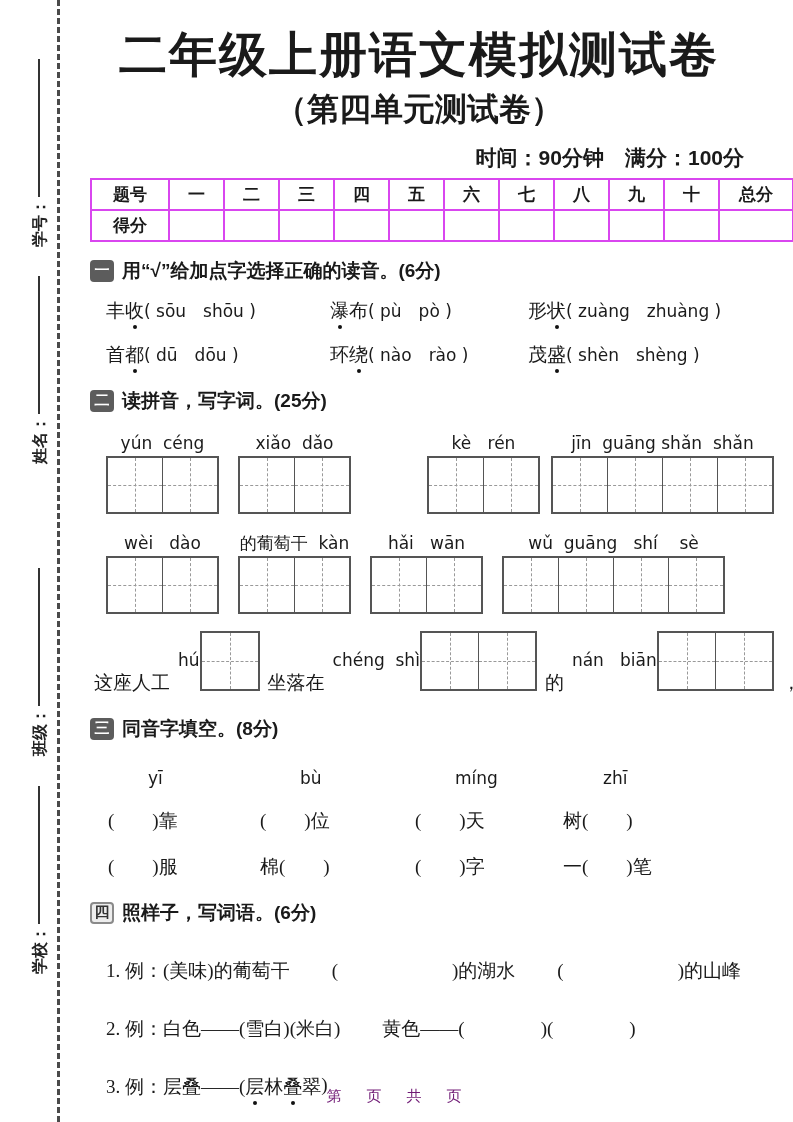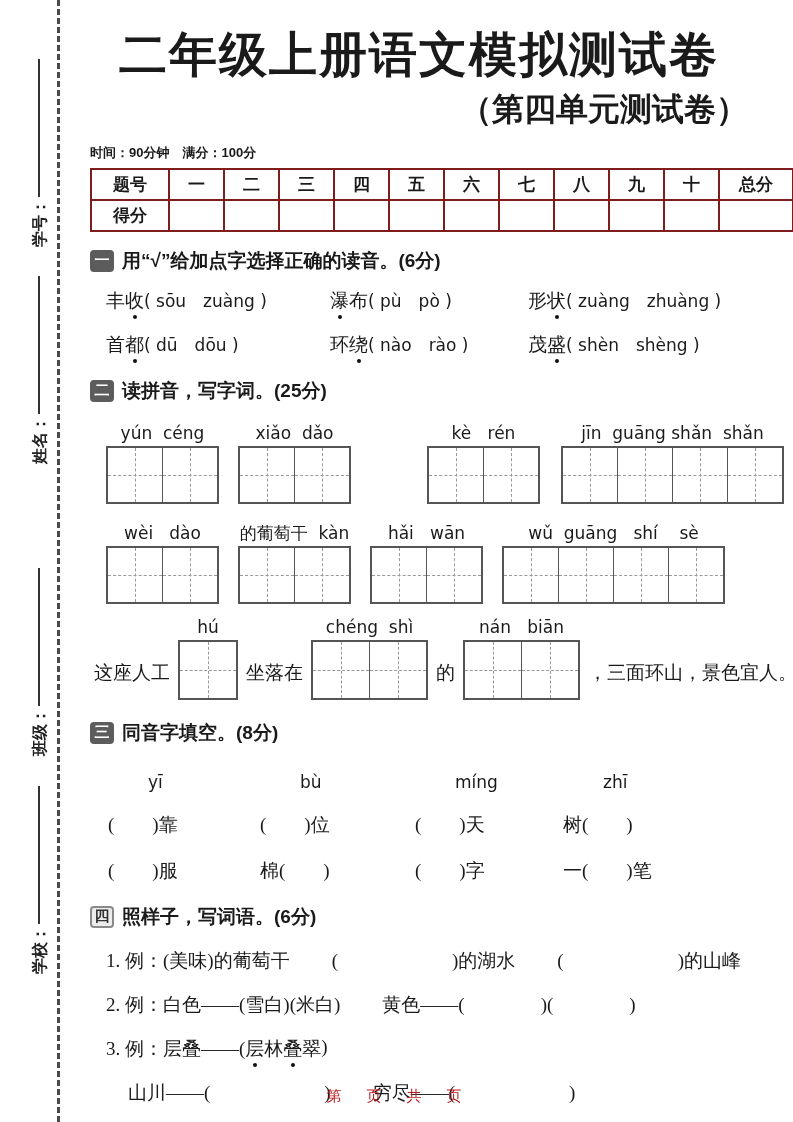--- a/index.html
+++ b/index.html
@@ -20,7 +20,7 @@
   .main { position:absolute; left:90px; top:0; width:658px; }
   .title { text-align:center; font-family:"Liberation Sans", sans-serif;
     font-weight:900; font-size:48px; letter-spacing:2px; margin-top:26px; line-height:1.2; }
-  .subtitle { text-align:right; font-family:"Liberation Sans", sans-serif;
+  .subtitle { text-align:center; font-family:"Liberation Sans", sans-serif;
     font-weight:900; font-size:32px; margin-top:4px; }
   .meta { font-family:"Liberation Sans", sans-serif;
     font-weight:bold; font-size:13px; margin-top:12px; padding-right:4px; }

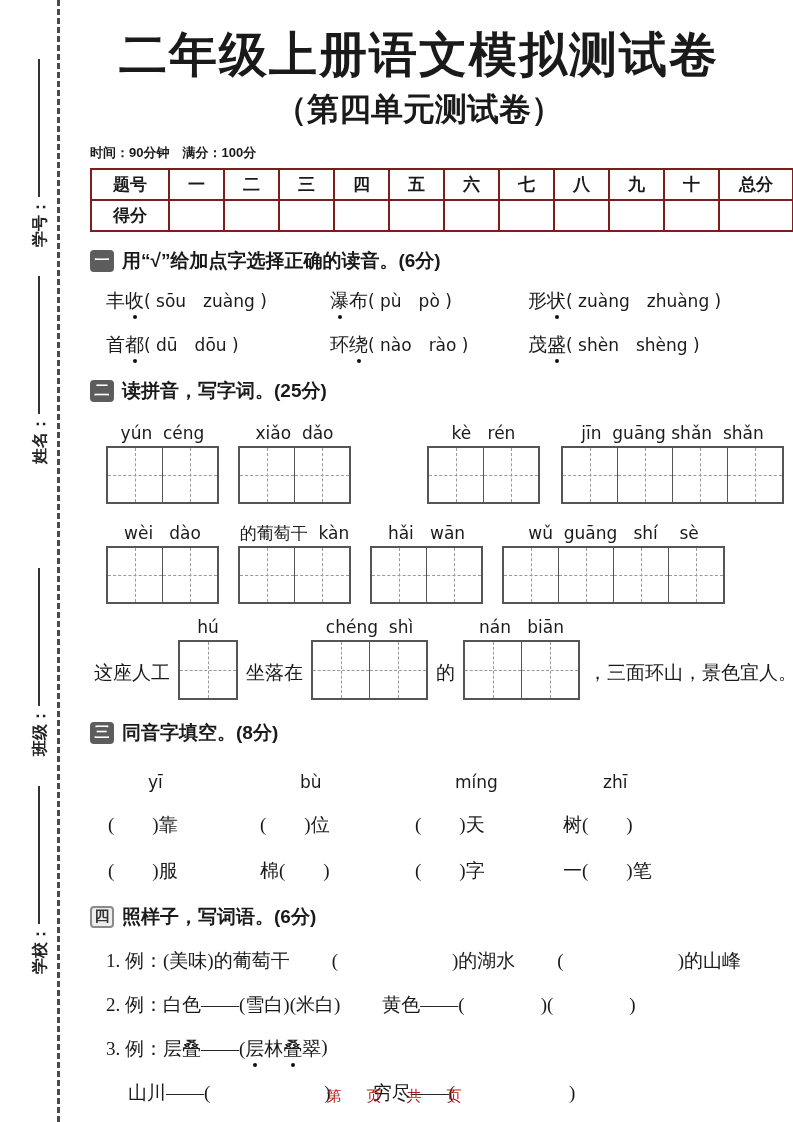--- a/index.html
+++ b/index.html
@@ -22,8 +22,8 @@
     font-weight:900; font-size:48px; letter-spacing:2px; margin-top:26px; line-height:1.2; }
   .subtitle { text-align:center; font-family:"Liberation Sans", sans-serif;
     font-weight:900; font-size:32px; margin-top:4px; }
-  .meta { font-family:"Liberation Sans", sans-serif;
-    font-weight:bold; font-size:13px; margin-top:12px; padding-right:4px; }
+  .meta { text-align:right; font-family:"Liberation Sans", sans-serif;
+    font-weight:bold; font-size:21px; margin-top:12px; padding-right:4px; }
 
   table.score { border-collapse:collapse; table-layout:fixed; width:654px; margin-top:6px; }
   table.score td { border:2px solid #7f1d1d; height:27px; text-align:center;

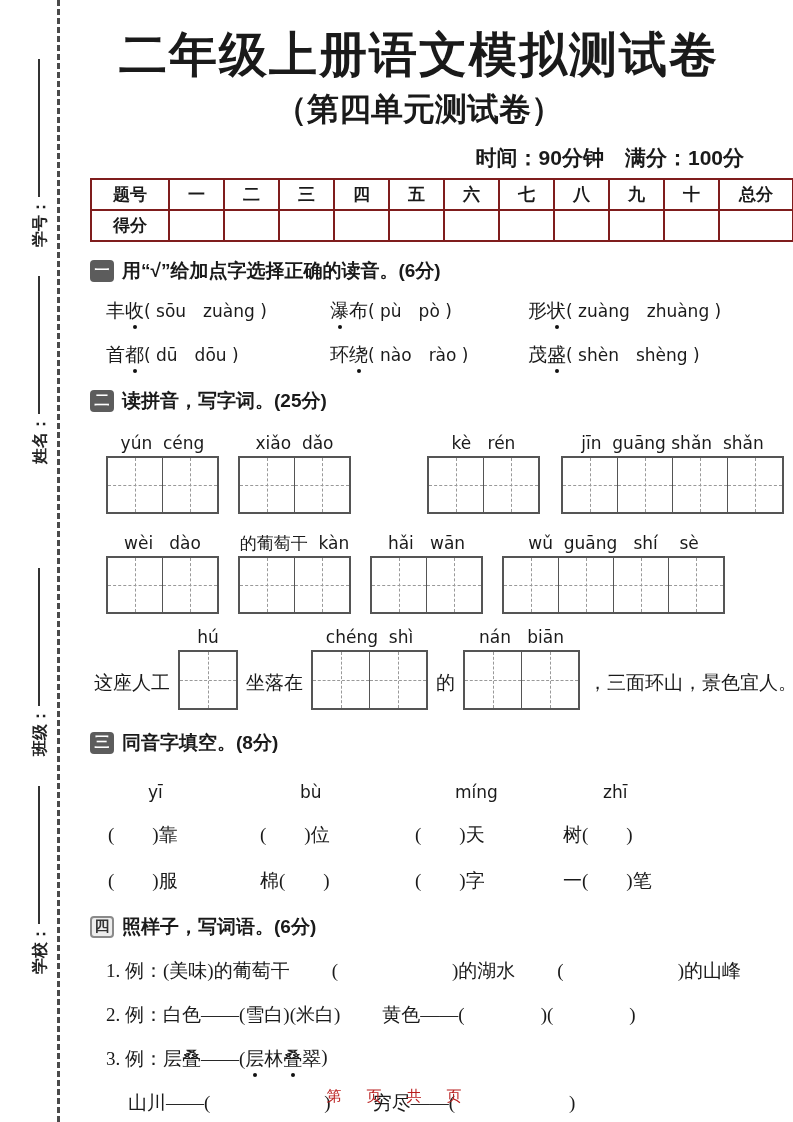--- a/index.html
+++ b/index.html
@@ -26,7 +26,7 @@
     font-weight:bold; font-size:21px; margin-top:12px; padding-right:4px; }
 
   table.score { border-collapse:collapse; table-layout:fixed; width:654px; margin-top:6px; }
-  table.score td { border:2px solid #7f1d1d; height:27px; text-align:center;
+  table.score td { border:2px solid #d946ef; height:27px; text-align:center;
     font-weight:bold; font-size:17px; font-family:"Liberation Serif", serif; }
 
   .sec-head { display:flex; align-items:center; gap:8px;

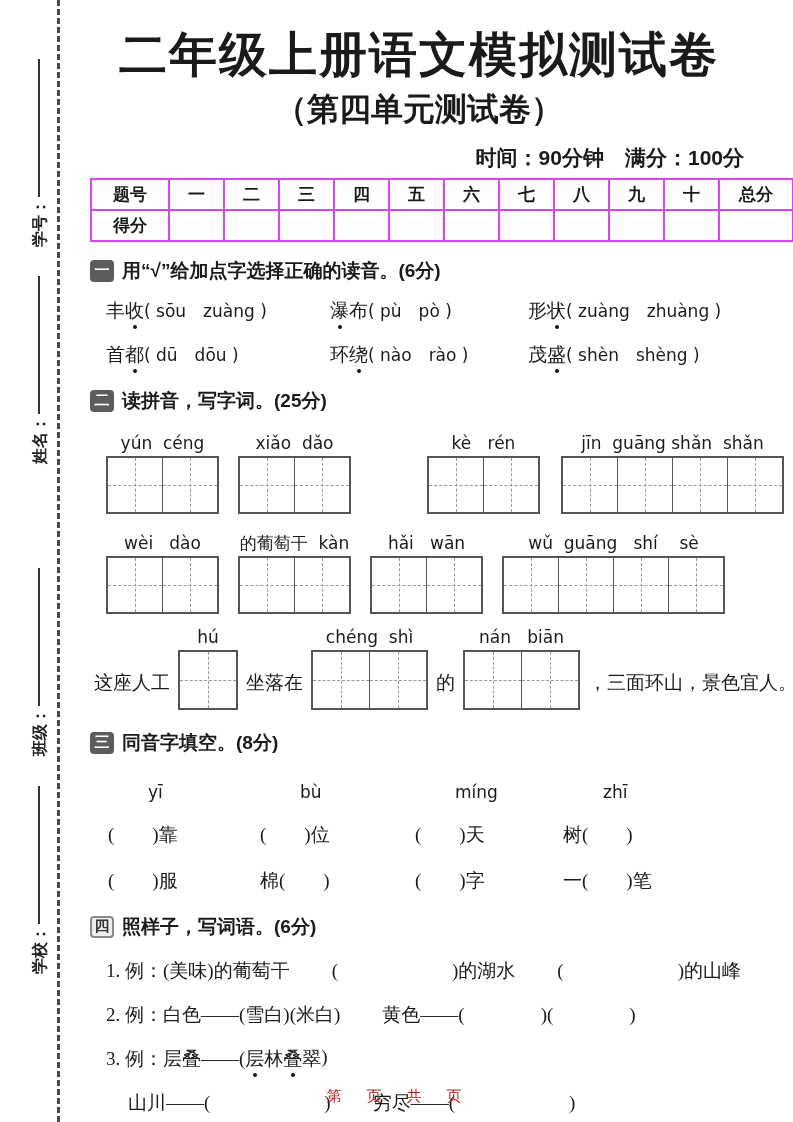--- a/index.html
+++ b/index.html
@@ -146,7 +146,7 @@
     <div>用“√”给加点字选择正确的读音。(6分)</div>
   </div>
   <div class="s1-grid" id="s1-items">
-      <span class="s1-item"><span class="word"><span>丰</span><span class="dotchar">收</span></span><span class="opts">( sōu　zuàng )</span></span>
+      <span class="s1-item"><span class="word"><span>丰</span><span class="dotchar">收</span></span><span class="opts">( sōu　shōu )</span></span>
       <span class="s1-item"><span class="word"><span class="dotchar">瀑</span><span>布</span></span><span class="opts">( pù　pò )</span></span>
       <span class="s1-item"><span class="word"><span>形</span><span class="dotchar">状</span></span><span class="opts">( zuàng　zhuàng )</span></span>
       <span class="s1-item"><span class="word"><span>首</span><span class="dotchar">都</span></span><span class="opts">( dū　dōu )</span></span>

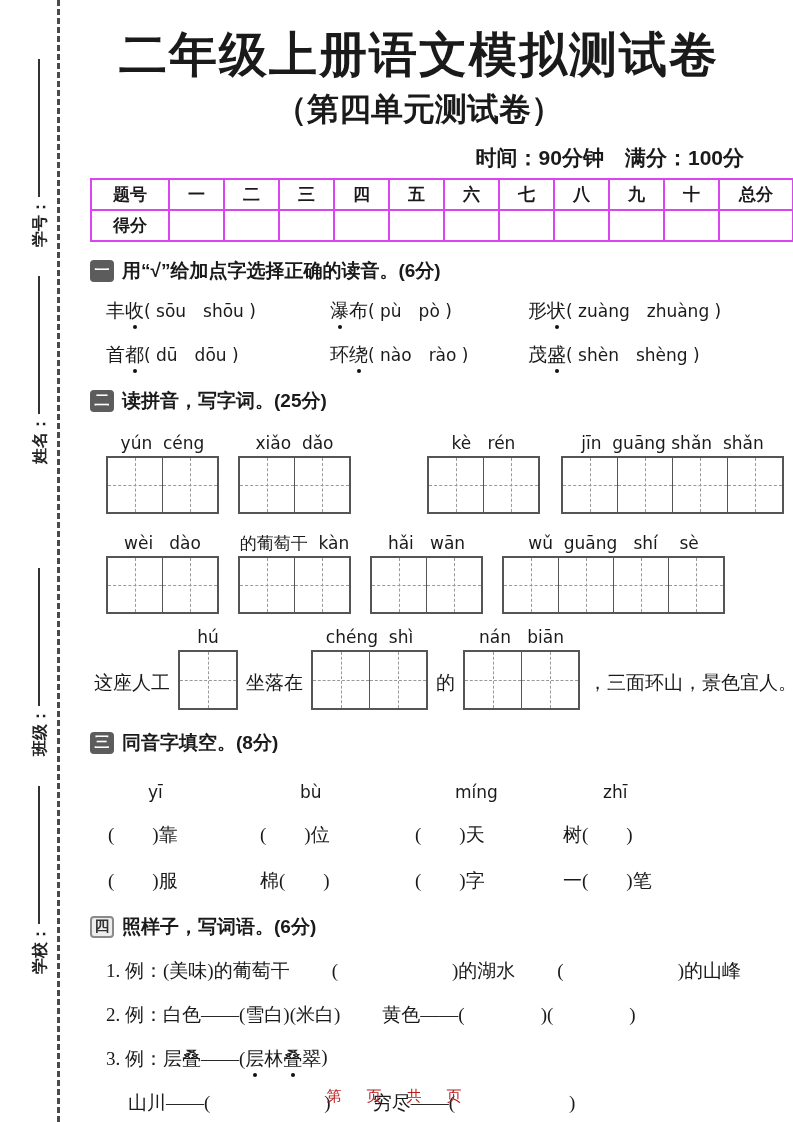--- a/index.html
+++ b/index.html
@@ -49,7 +49,7 @@
   .py-group { display:flex; flex-direction:column; align-items:center; }
   .py-row .py-group + .py-group { margin-left:19px; }
   .py-row.first .py-group:nth-child(3) { margin-left:36px;padding-left:40px; }
-  .py-row.first .py-group:nth-child(4) { margin-left:21px; }
+  .py-row.first .py-group:nth-child(4) { margin-left:11px; }
   .py-label { font-family:"DejaVu Sans", sans-serif; font-size:17px; height:24px;
     white-space:pre; line-height:22px; }
   .box { display:flex; border:2px solid #555; }

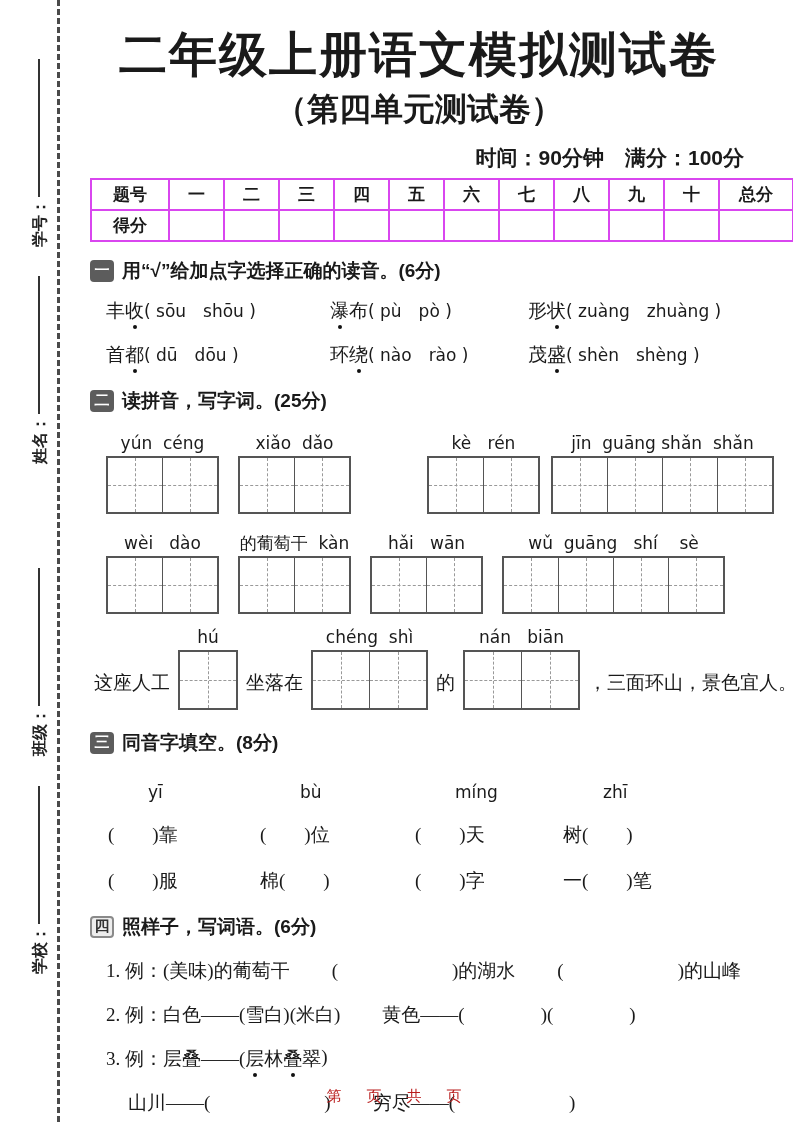--- a/index.html
+++ b/index.html
@@ -60,7 +60,7 @@
 
   .sentence { display:flex; margin-top:12px; padding-left:4px; font-size:19px; white-space:nowrap; }
   .sent-text { margin-top:44px; }
-  .sent-group { display:flex; flex-direction:column; align-items:center; margin:0 8px; }
+  .sent-group { display:flex; flex-direction:row; align-items:center; margin:0 8px; }
   .sent-group .cell { width:56px; height:56px; }
 
   

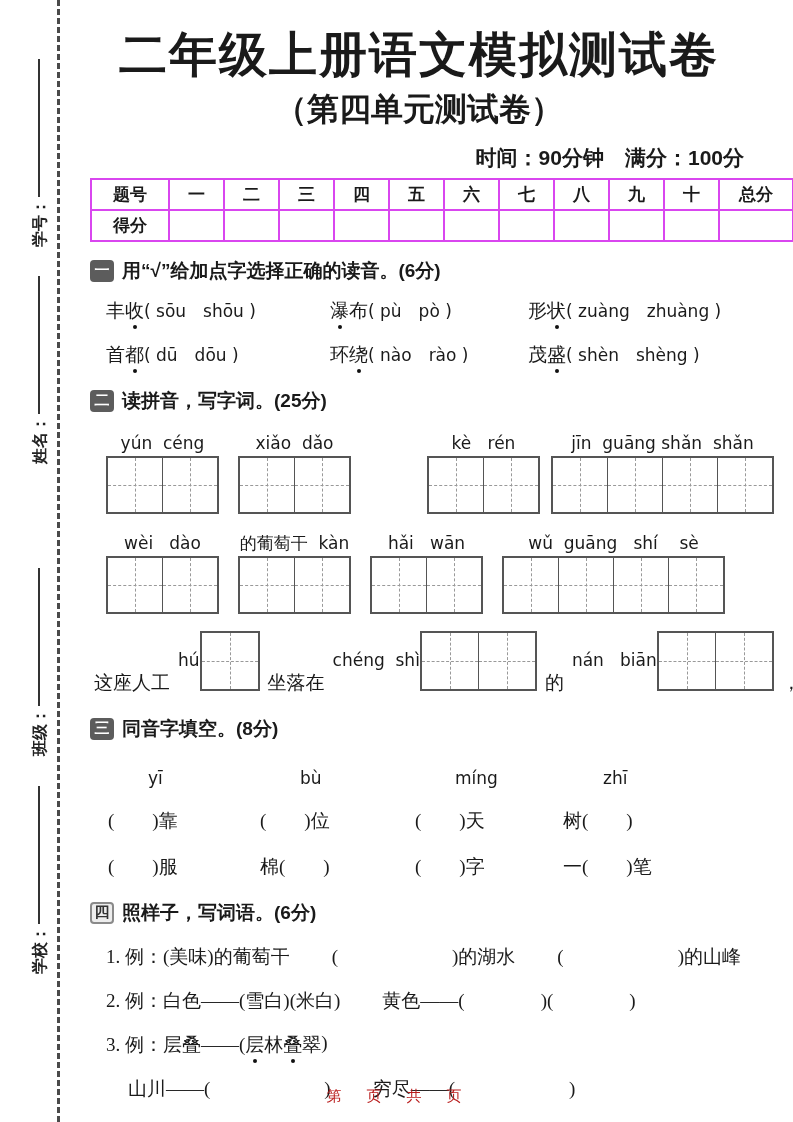--- a/index.html
+++ b/index.html
@@ -70,7 +70,7 @@
   .s3-blank { white-space:pre; }
 
   
-  .s4-line { display:flex; margin-top:18px; padding-left:16px; font-size:19px; white-space:pre; }
+  .s4-line { display:flex; margin-top:32px; padding-left:16px; font-size:19px; white-space:pre; }
   .s4-line .seg + .seg { margin-left:42px; }
   .s4-line.indent { padding-left:38px; }
 

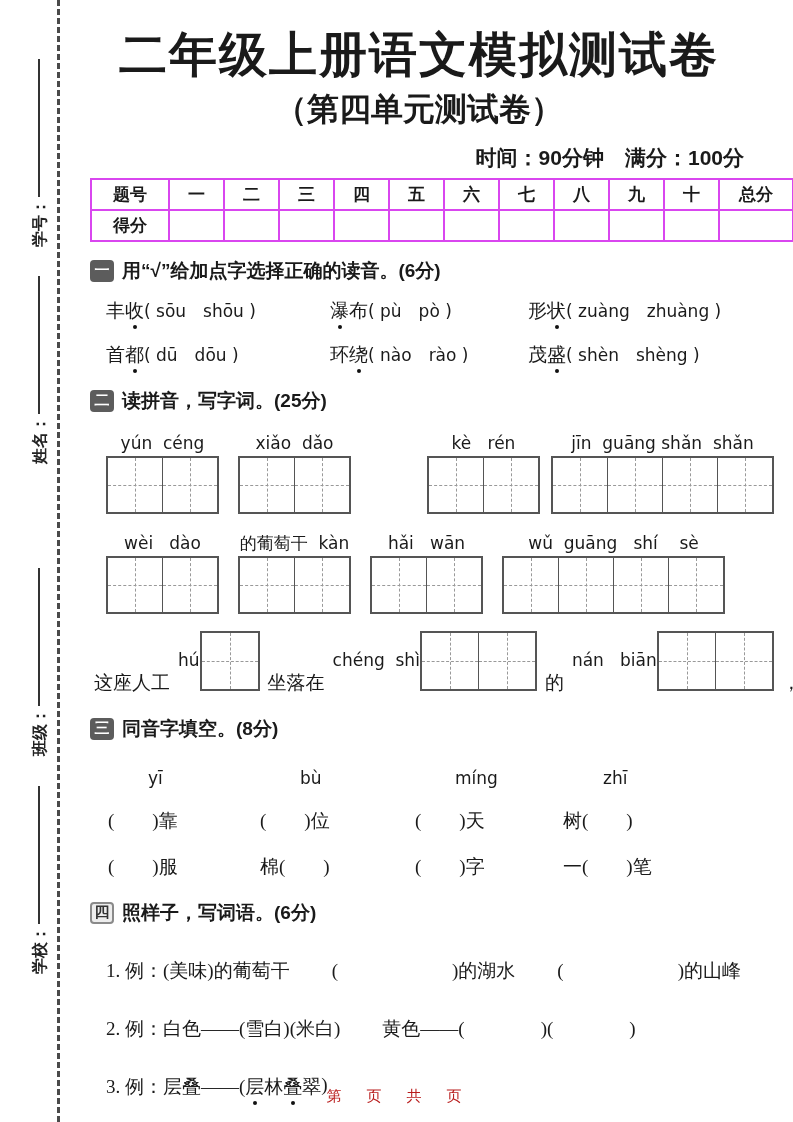--- a/index.html
+++ b/index.html
@@ -75,7 +75,7 @@
   .s4-line.indent { padding-left:38px; }
 
   .footer { position:absolute; bottom:16px; left:0; right:0; text-align:center;
-    font-size:15px; letter-spacing:5px; font-family:"Liberation Sans", sans-serif; color:#b91c1c; }
+    font-size:15px; letter-spacing:5px; font-family:"Liberation Sans", sans-serif; color:#701a75; }
 
   .mt16 { margin-top:16px; } .mt20 { margin-top:20px; }
 </style>

